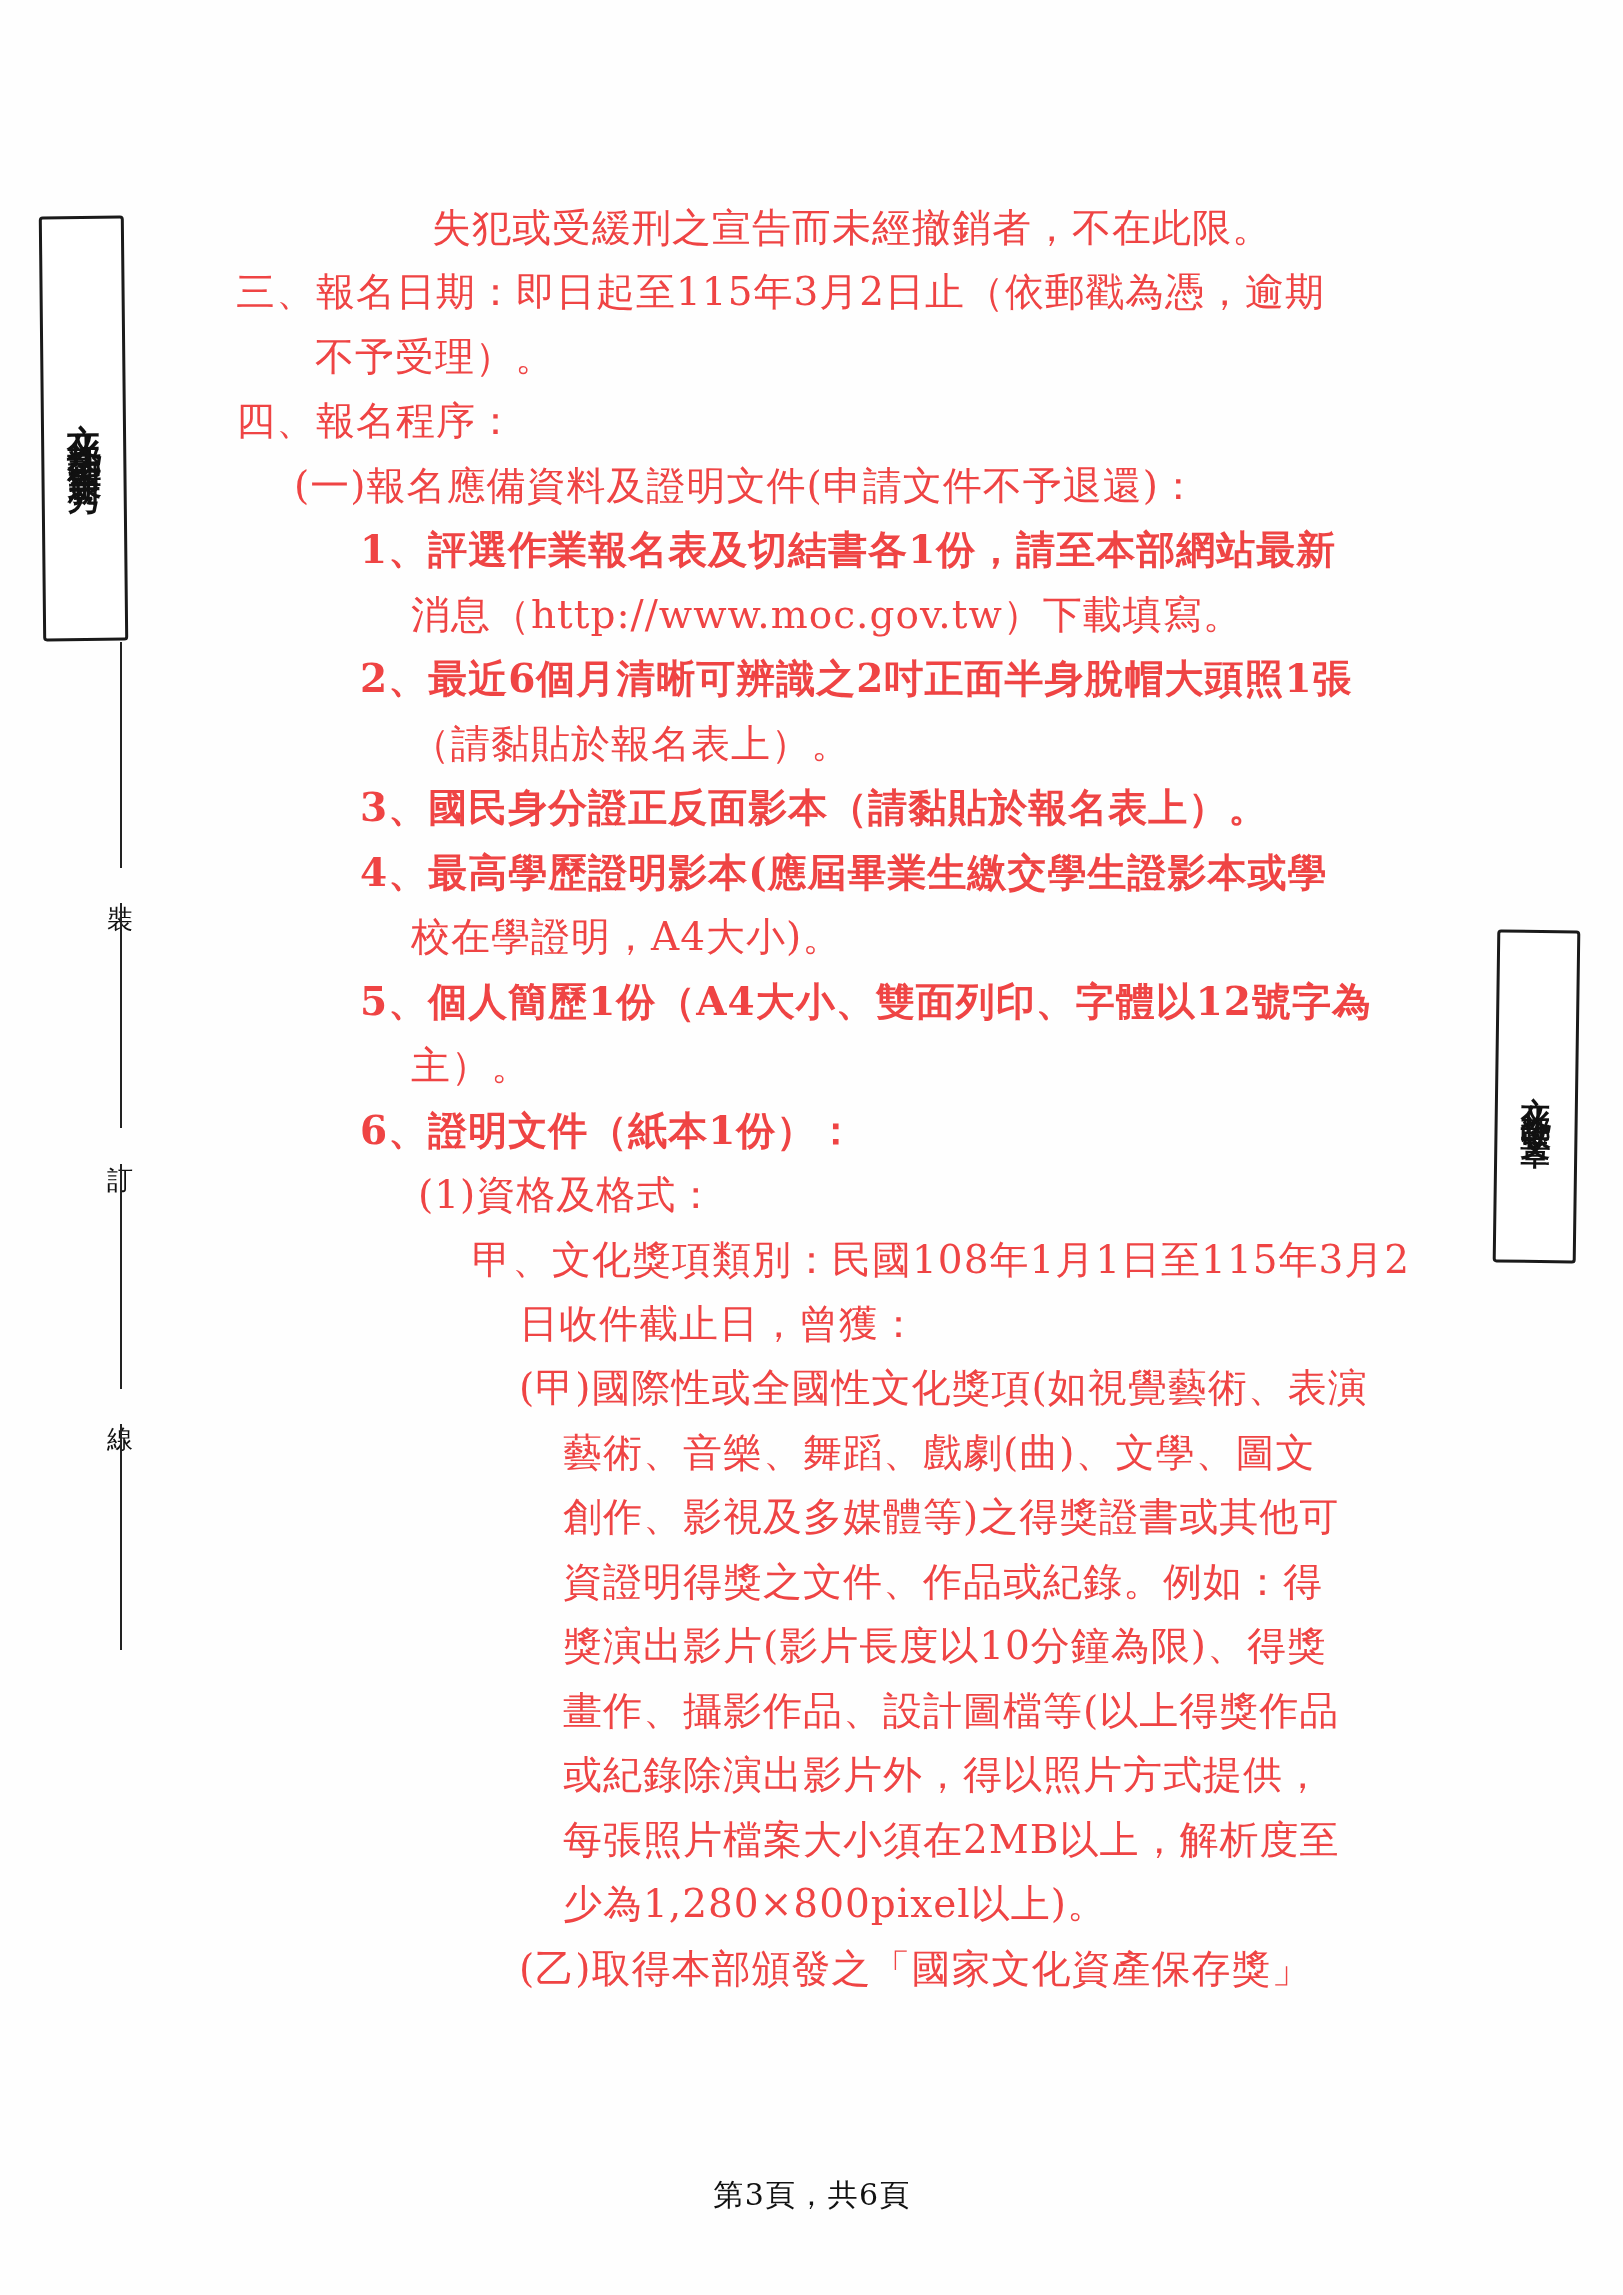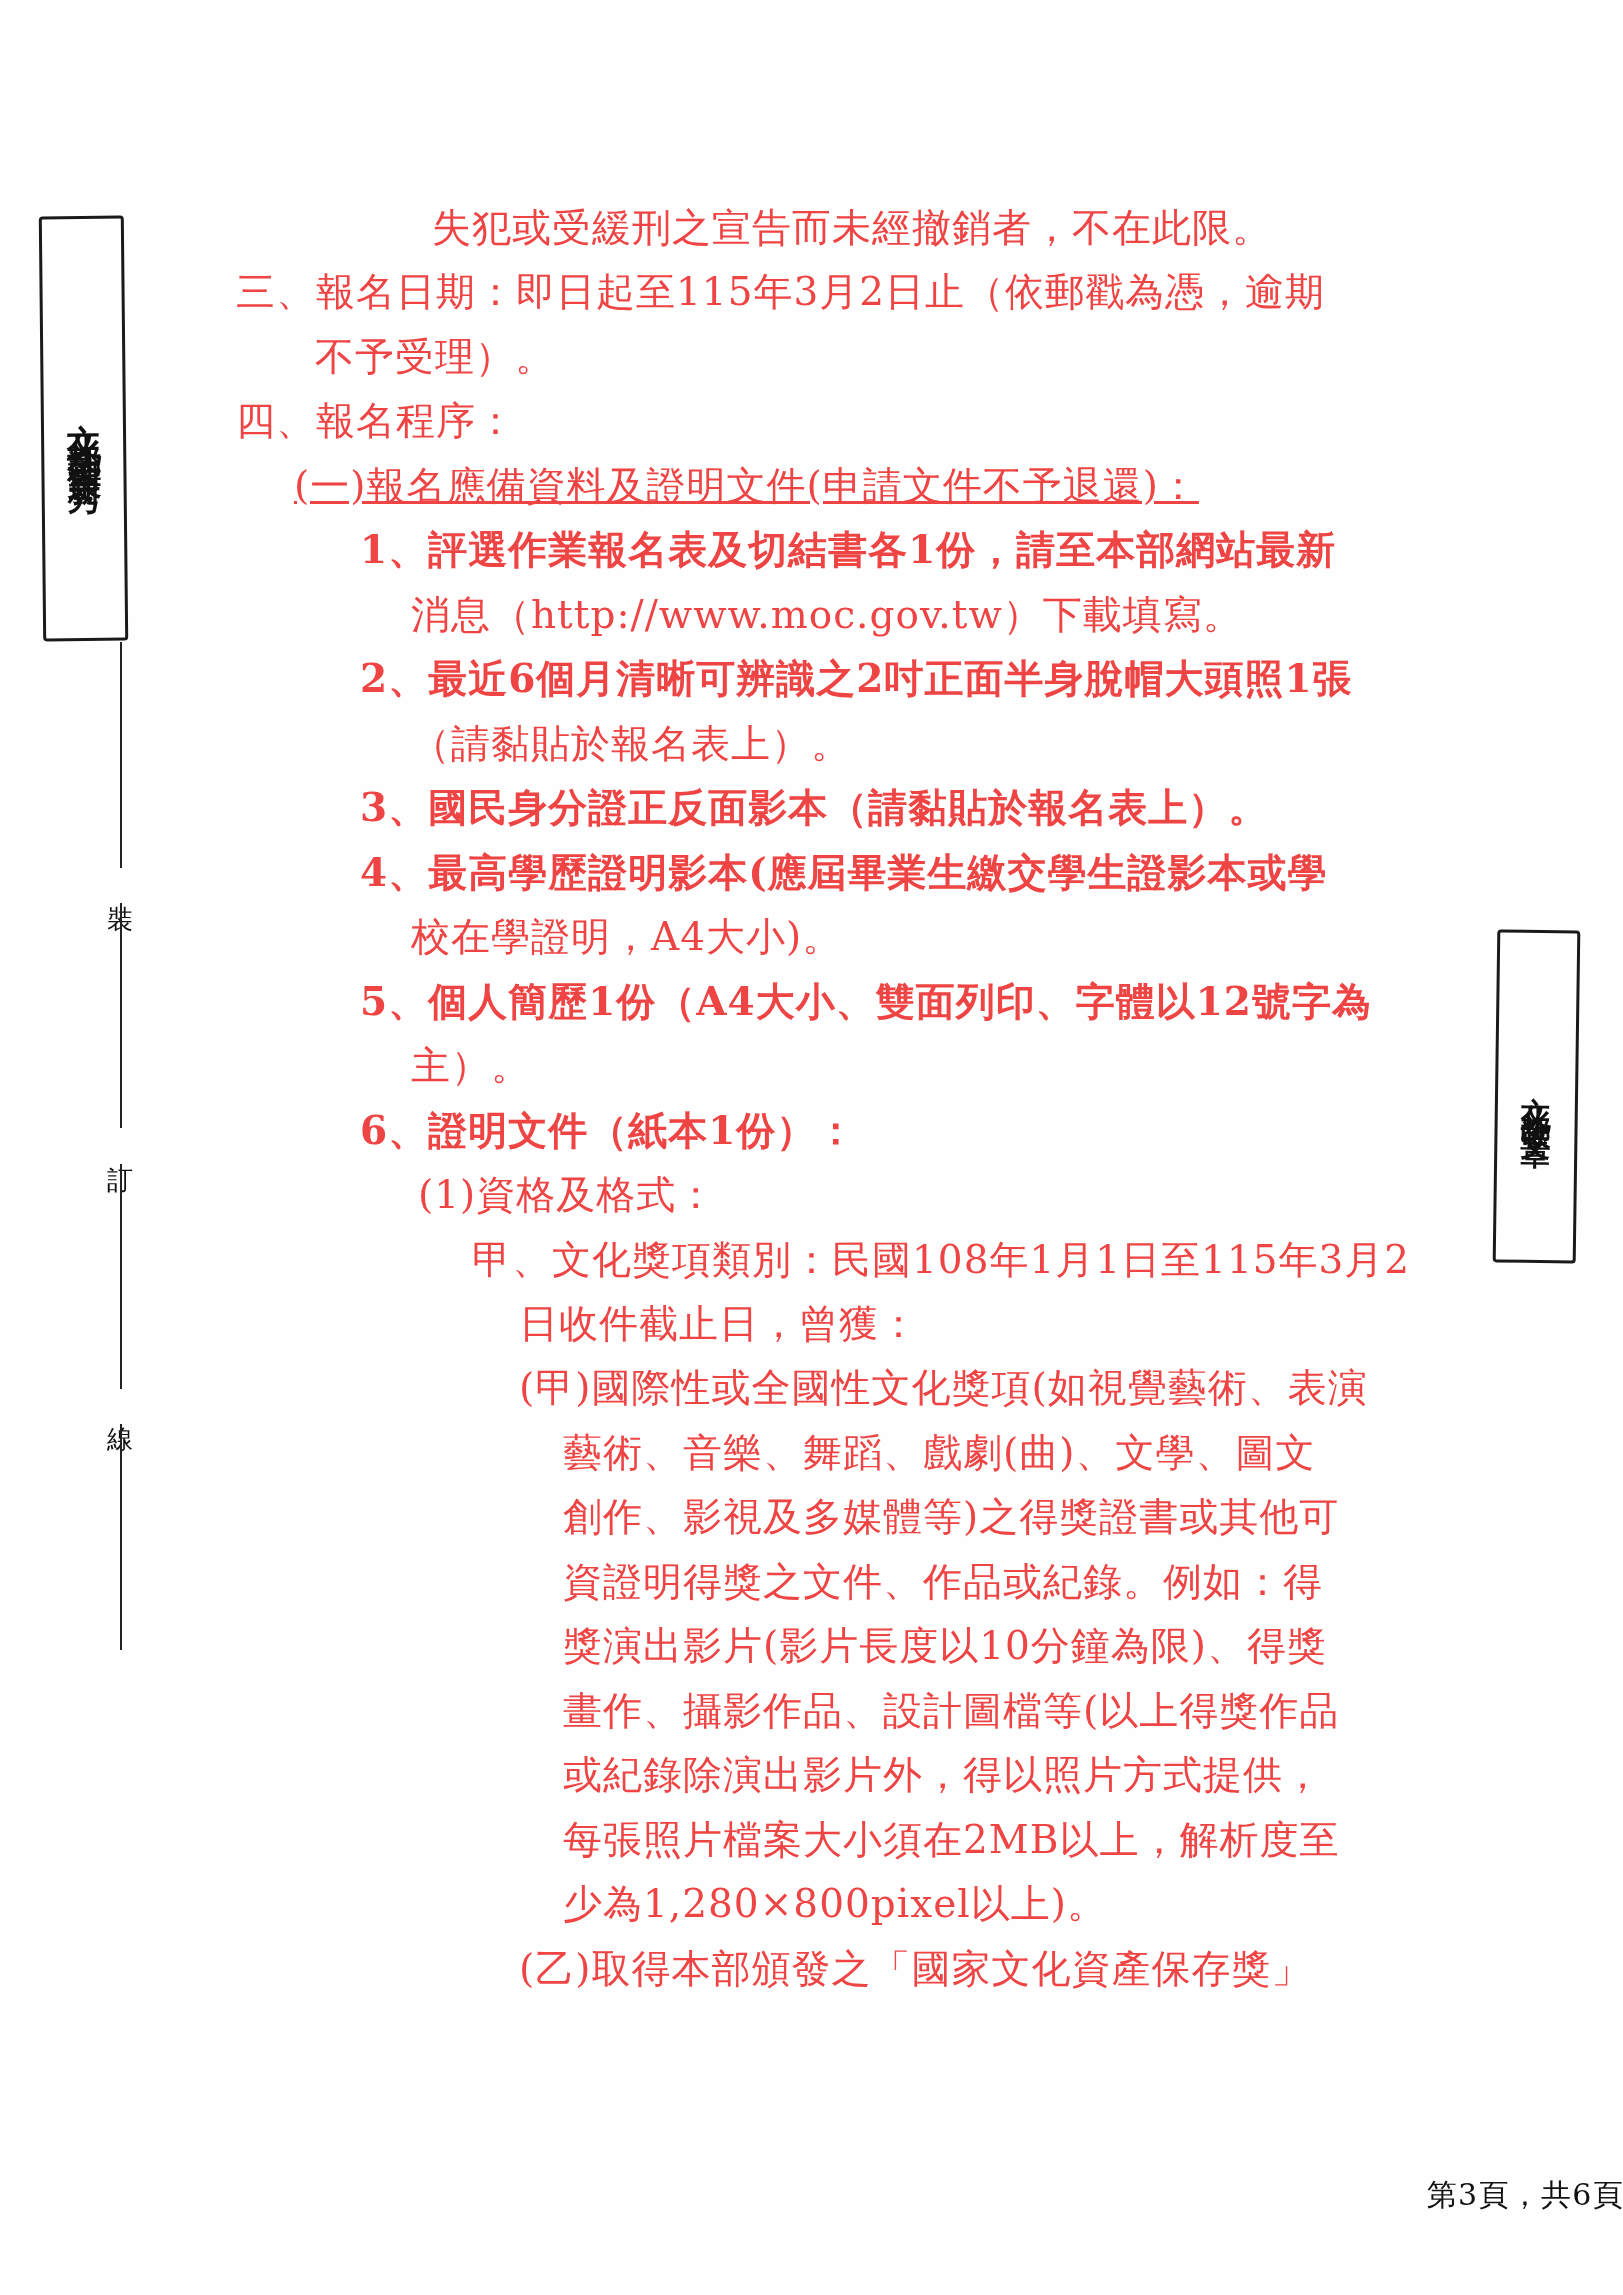--- a/index.html
+++ b/index.html
@@ -107,7 +107,7 @@
   .lv0 { margin-left: 196px; }            
   .lv1 { margin-left: 0px; text-indent: 0; }
   .lv1-cont { margin-left: 79px; }
-  .lv2 { margin-left: 58px; text-decoration: underline; }
+  .lv2 { margin-left: 58px; }
   .lv3 { margin-left: 124px; font-weight: bold; }
   .lv3-cont { margin-left: 175px; }
   .lv4 { margin-left: 182px; }

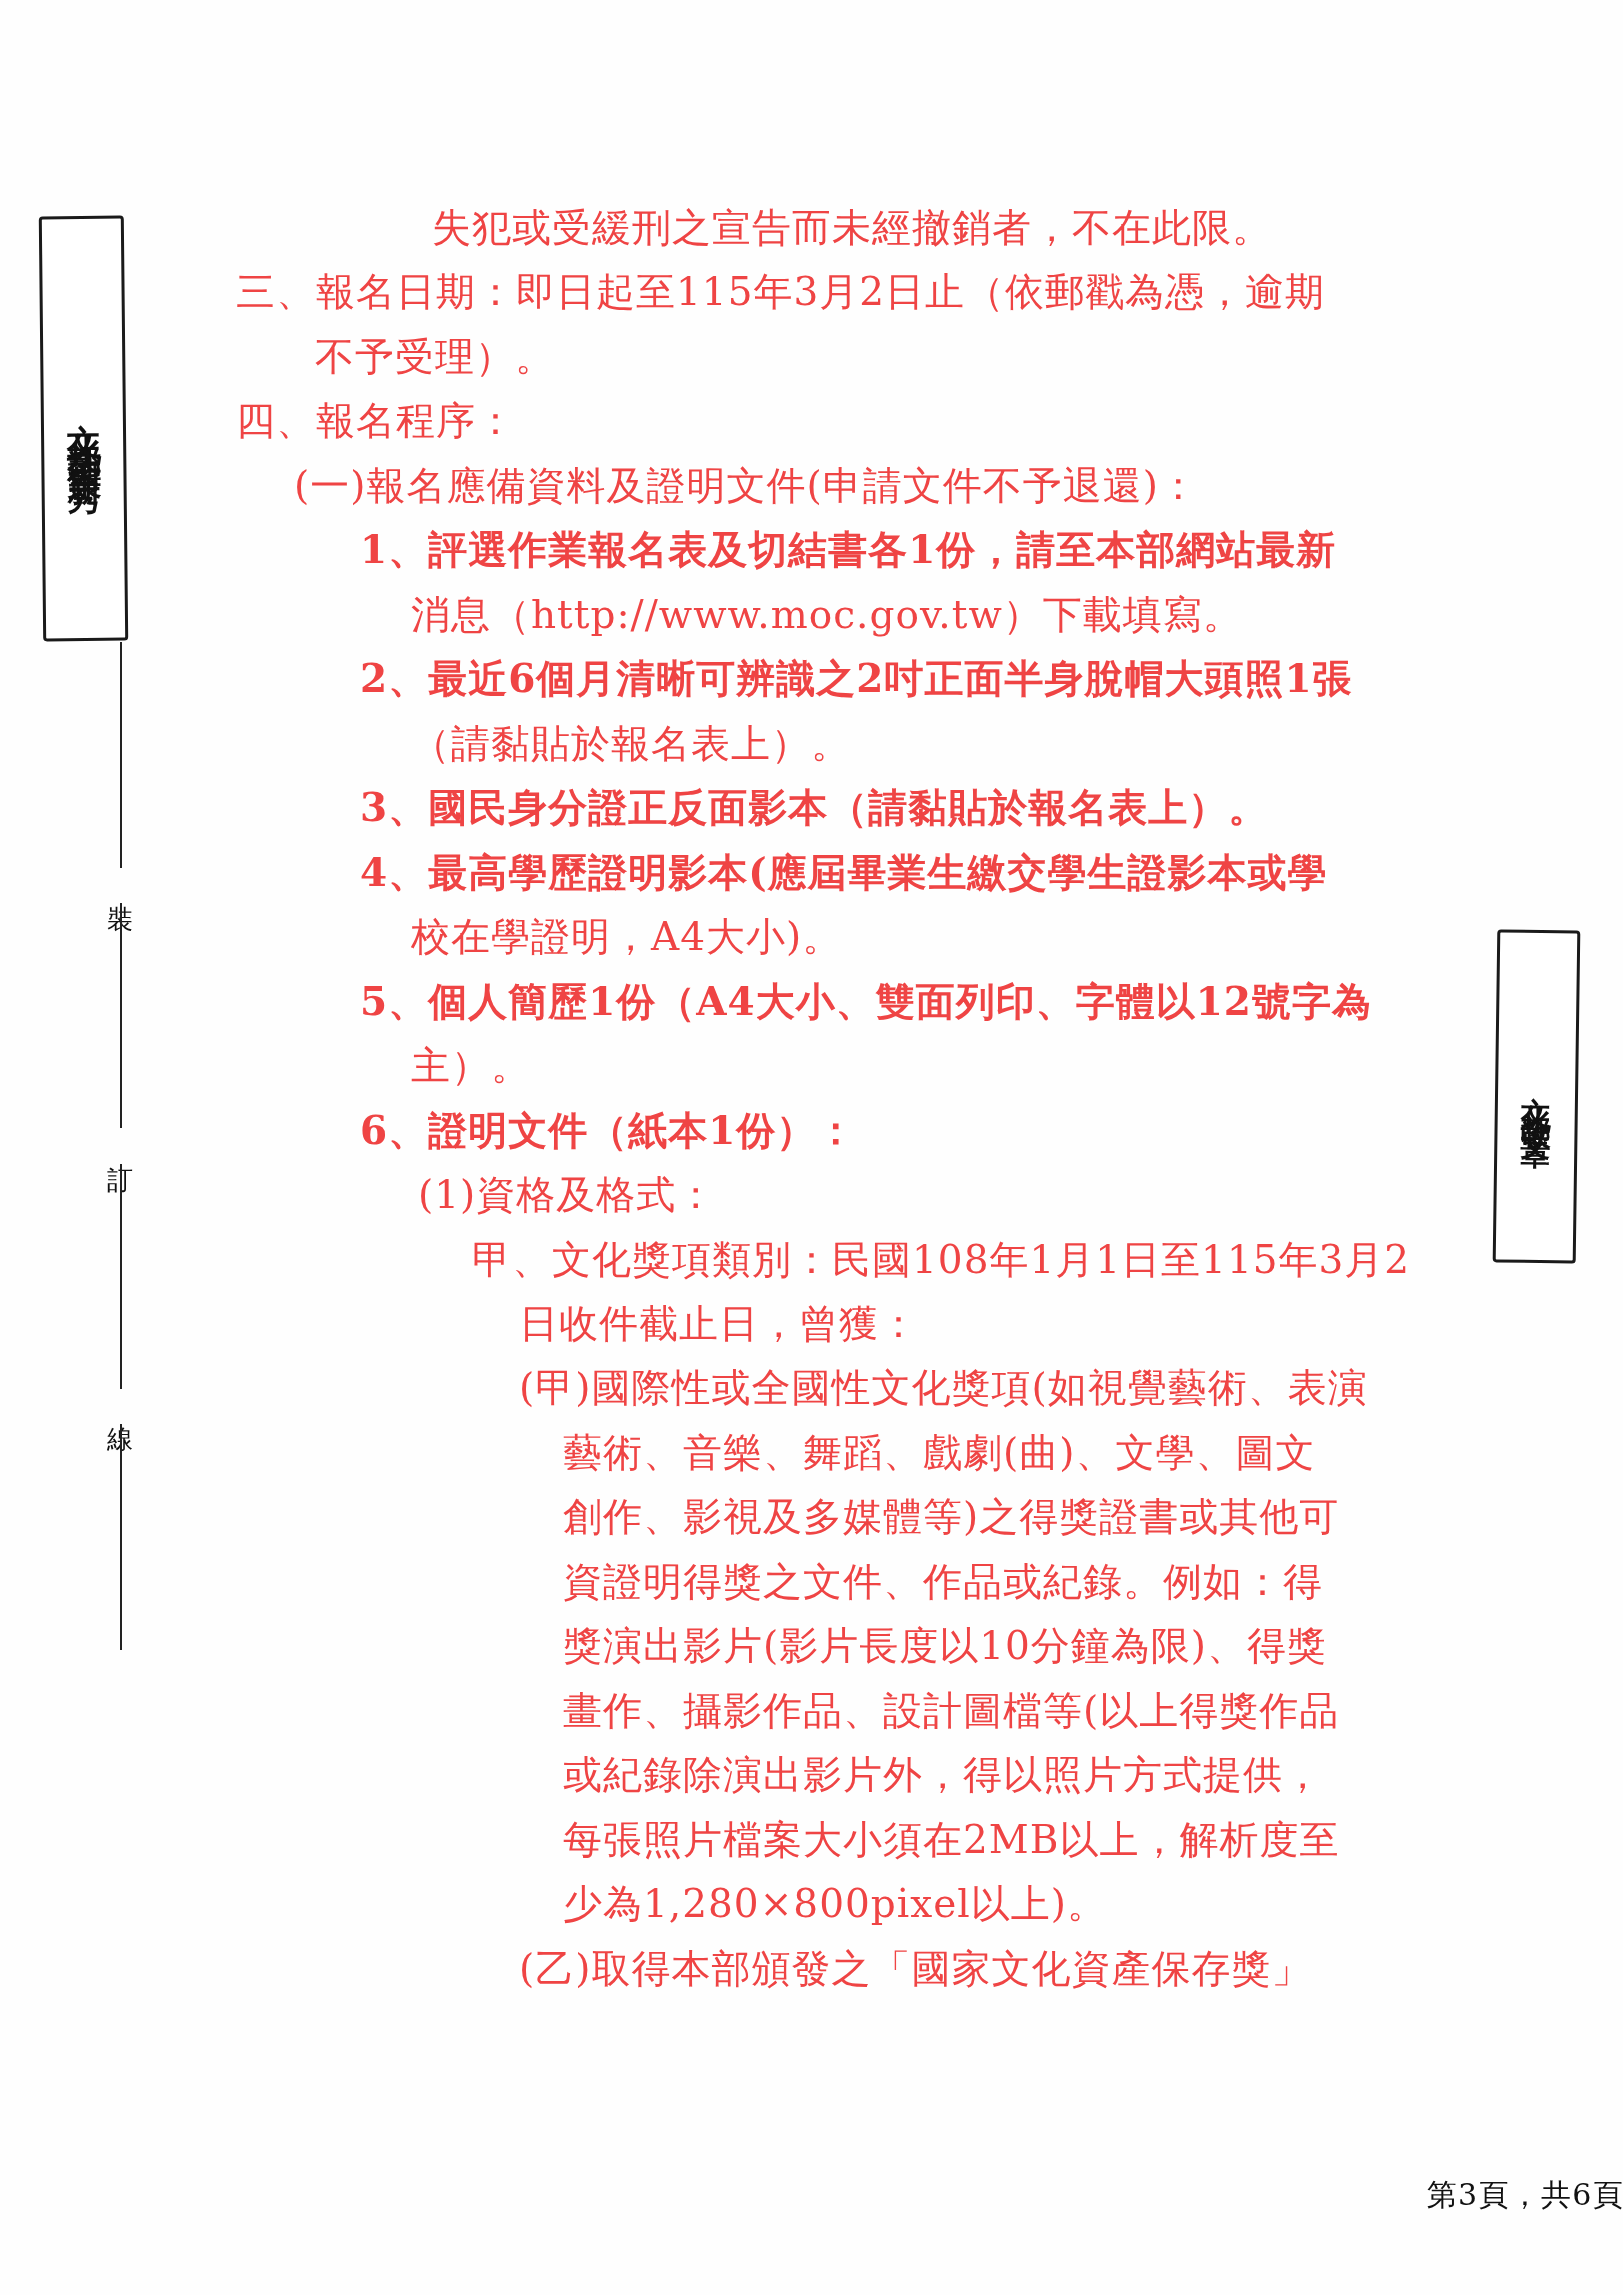--- a/index.html
+++ b/index.html
@@ -122,7 +122,7 @@
     left: 0;
     right: 0;
     bottom: 79px;
-    text-align: right;
+    text-align: center;
     font-size: 30px;
     color: #111;
     letter-spacing: 1.3px;

